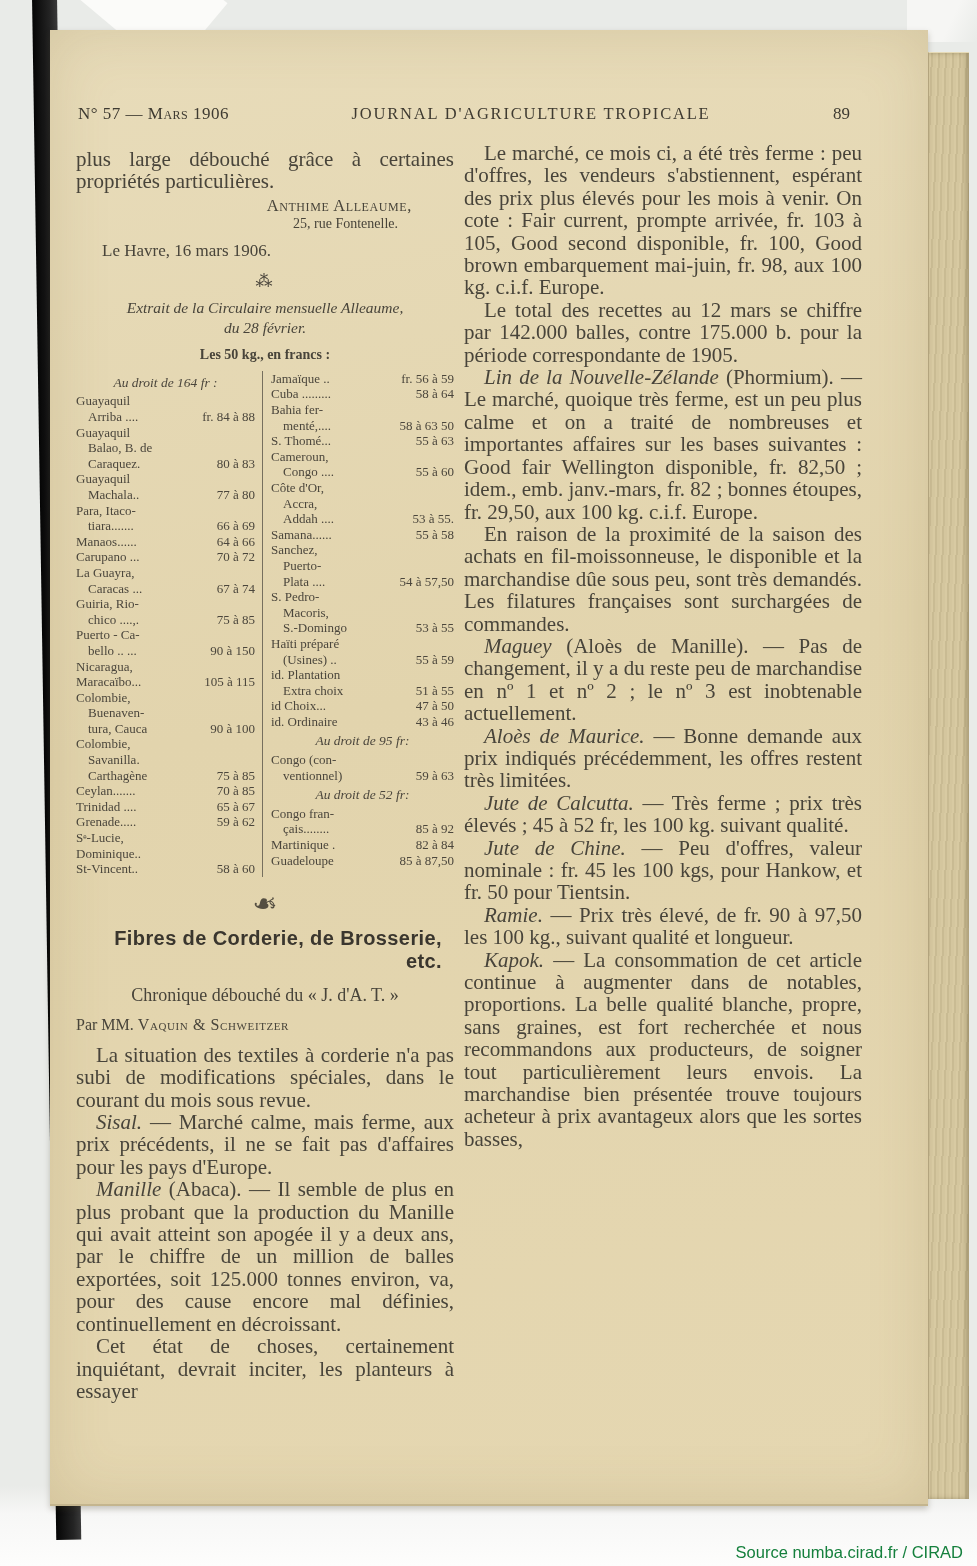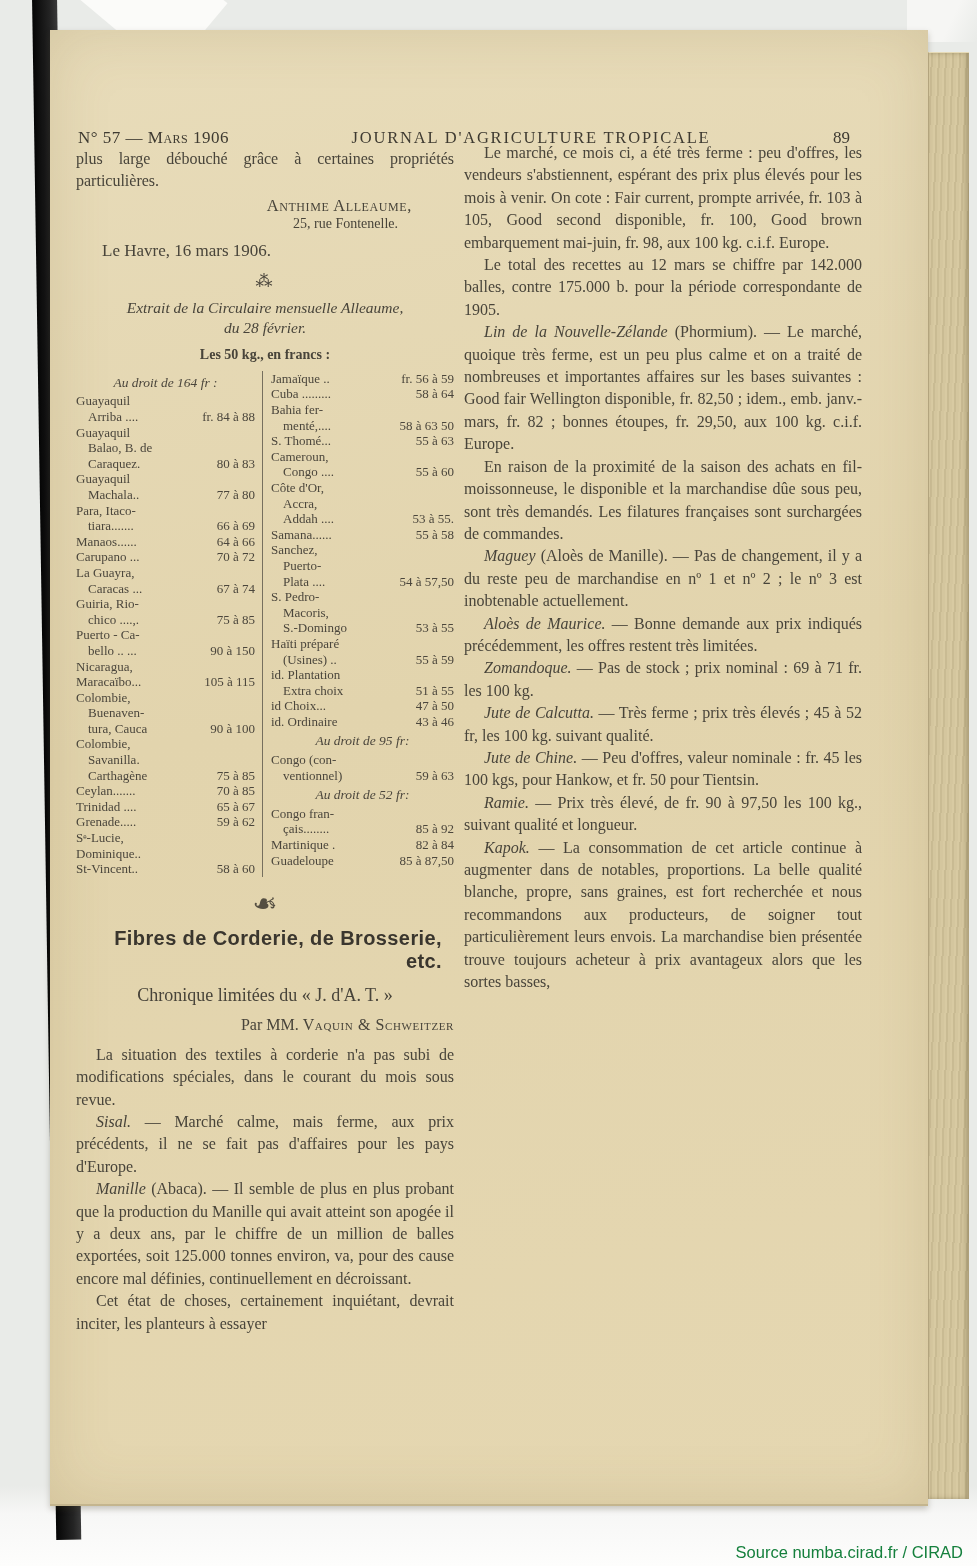--- a/index.html
+++ b/index.html
@@ -34,7 +34,7 @@
   
   .page-header{position:absolute;top:74px;left:28px;right:78px;display:flex;
        align-items:baseline;font-size:17px;color:#3e3a31;}
-  .issue{font-variant:small-caps;letter-spacing:.5px;white-space:nowrap;margin-top:24px;}
+  .issue{font-variant:small-caps;letter-spacing:.5px;white-space:nowrap;}
   .journal-title{flex:1;text-align:center;letter-spacing:1.8px;font-size:16.5px;white-space:nowrap;}
   .folio{white-space:nowrap;}
 

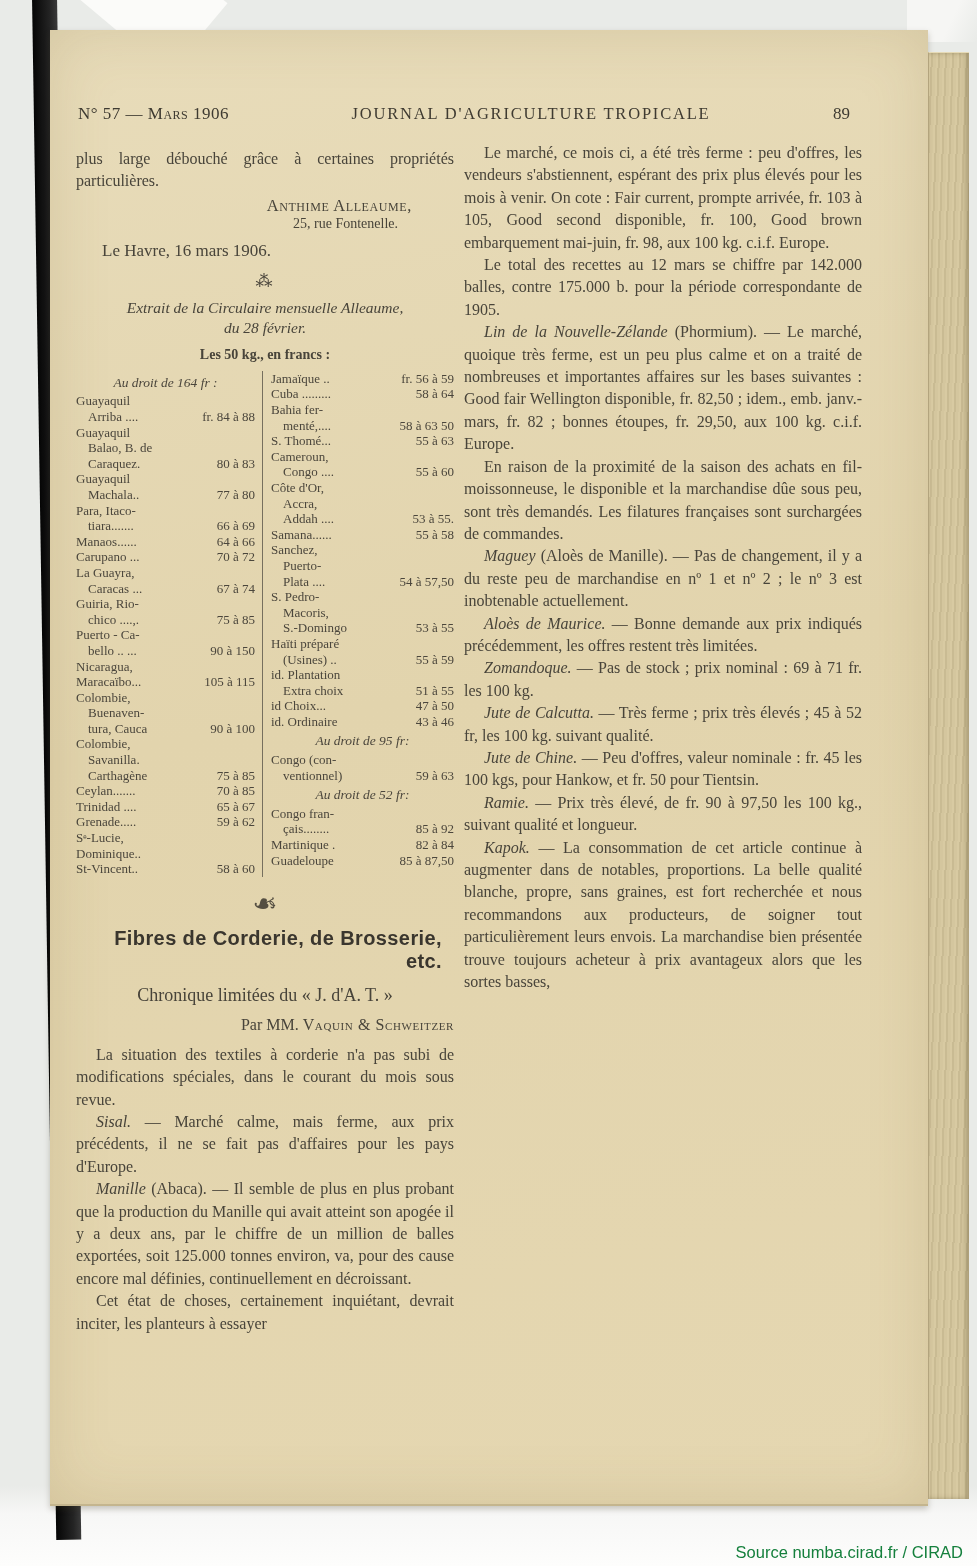--- a/index.html
+++ b/index.html
@@ -41,7 +41,7 @@
   
   .col-left{position:absolute;left:26px;top:118px;width:378px;}
   .col-right{position:absolute;left:414px;top:112px;width:398px;}
-  .para{margin:0;font-size:16px;line-height:22.4px;text-align:justify;text-indent:20px;}
+  .para{margin:0;font-size:21px;line-height:22.4px;text-align:justify;text-indent:20px;}
   .para.noindent{text-indent:0;}
   .lead{font-style:italic;}
 

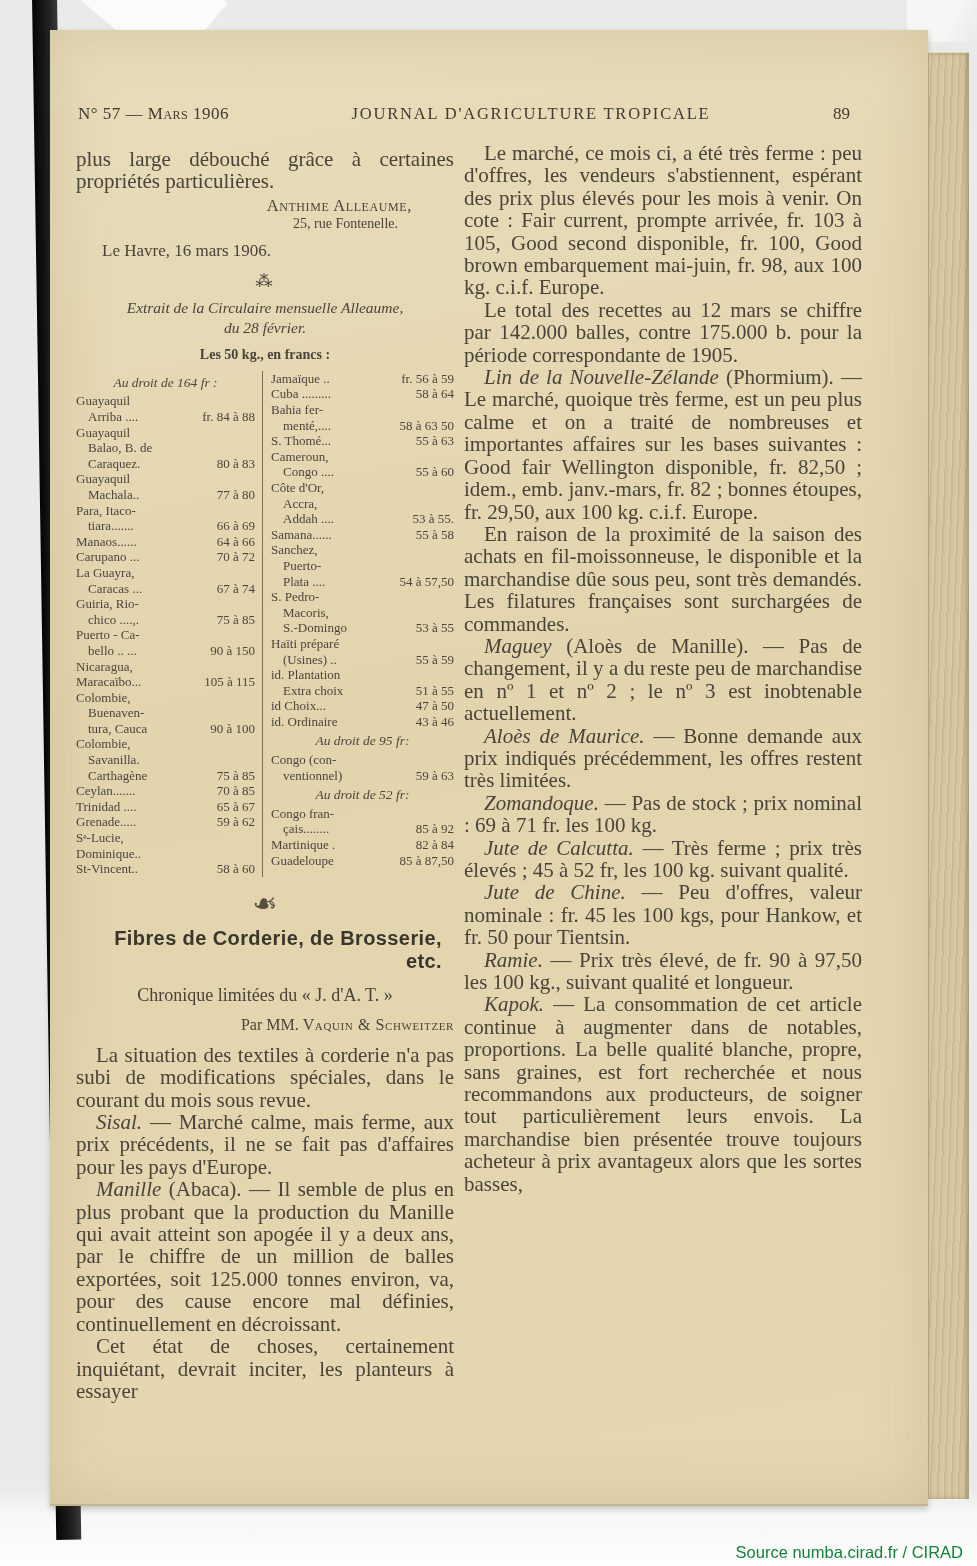--- a/index.html
+++ b/index.html
@@ -293,7 +293,6 @@
         <p class="para">En raison de la proximité de la saison des achats en fil-moissonneuse, le disponible et la marchandise dûe sous peu, sont très demandés. Les filatures françaises sont surchargées de commandes.</p>
         <p class="para"><i class="lead">Maguey</i> (Aloès de Manille). — Pas de changement, il y a du reste peu de marchandise en nº 1 et nº 2 ; le nº 3 est inobtenable actuellement.</p>
         <p class="para"><i class="lead">Aloès de Maurice.</i> — Bonne demande aux prix indiqués précédemment, les offres restent très limitées.</p>
-        <p class="para"><i class="lead">Zomandoque.</i> — Pas de stock ; prix nominal : 69 à 71 fr. les 100 kg.</p>
         <p class="para"><i class="lead">Jute de Calcutta.</i> — Très ferme ; prix très élevés ; 45 à 52 fr, les 100 kg. suivant qualité.</p>
         <p class="para"><i class="lead">Jute de Chine.</i> — Peu d'offres, valeur nominale : fr. 45 les 100 kgs, pour Hankow, et fr. 50 pour Tientsin.</p>
         <p class="para"><i class="lead">Ramie.</i> — Prix très élevé, de fr. 90 à 97,50 les 100 kg., suivant qualité et longueur.</p>

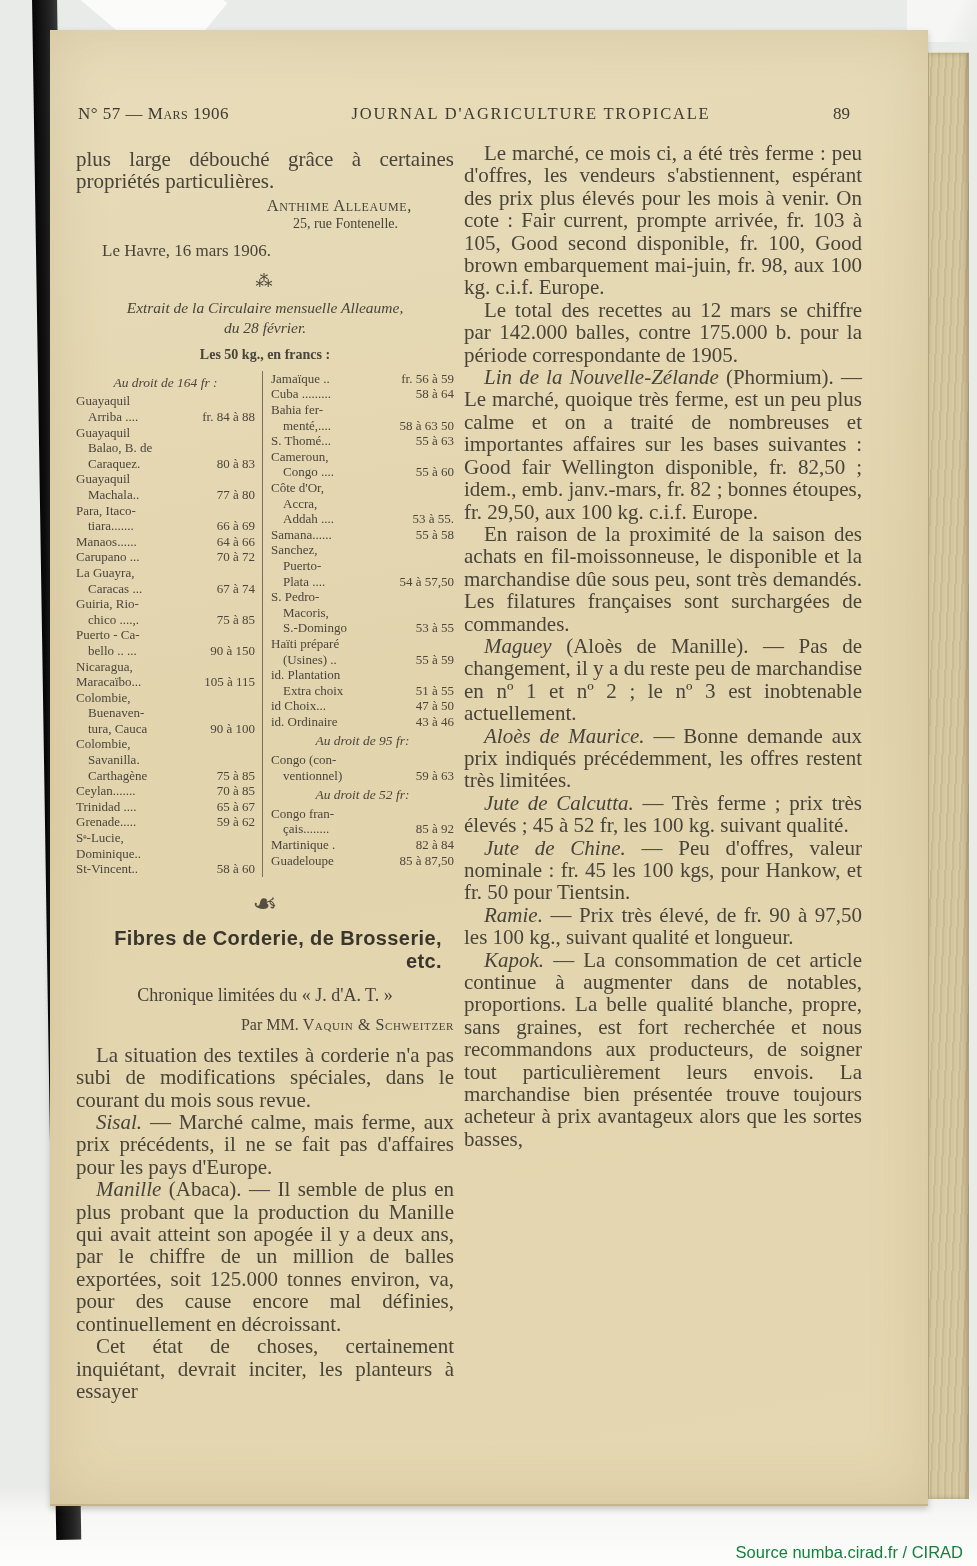--- a/index.html
+++ b/index.html
@@ -273,7 +273,7 @@
 
       <div class="fleuron">❧</div>
       <h2 class="section-title">Fibres de Corderie, de Brosserie, etc.</h2>
-      <div class="chronique">Chronique limitées du « J. d'A. T. »</div>
+      <div class="chronique">Chronique débouché du « J. d'A. T. »</div>
       <div class="byline">
         <span>Par MM.</span>
         <span class="names">Vaquin &amp; Schweitzer</span>

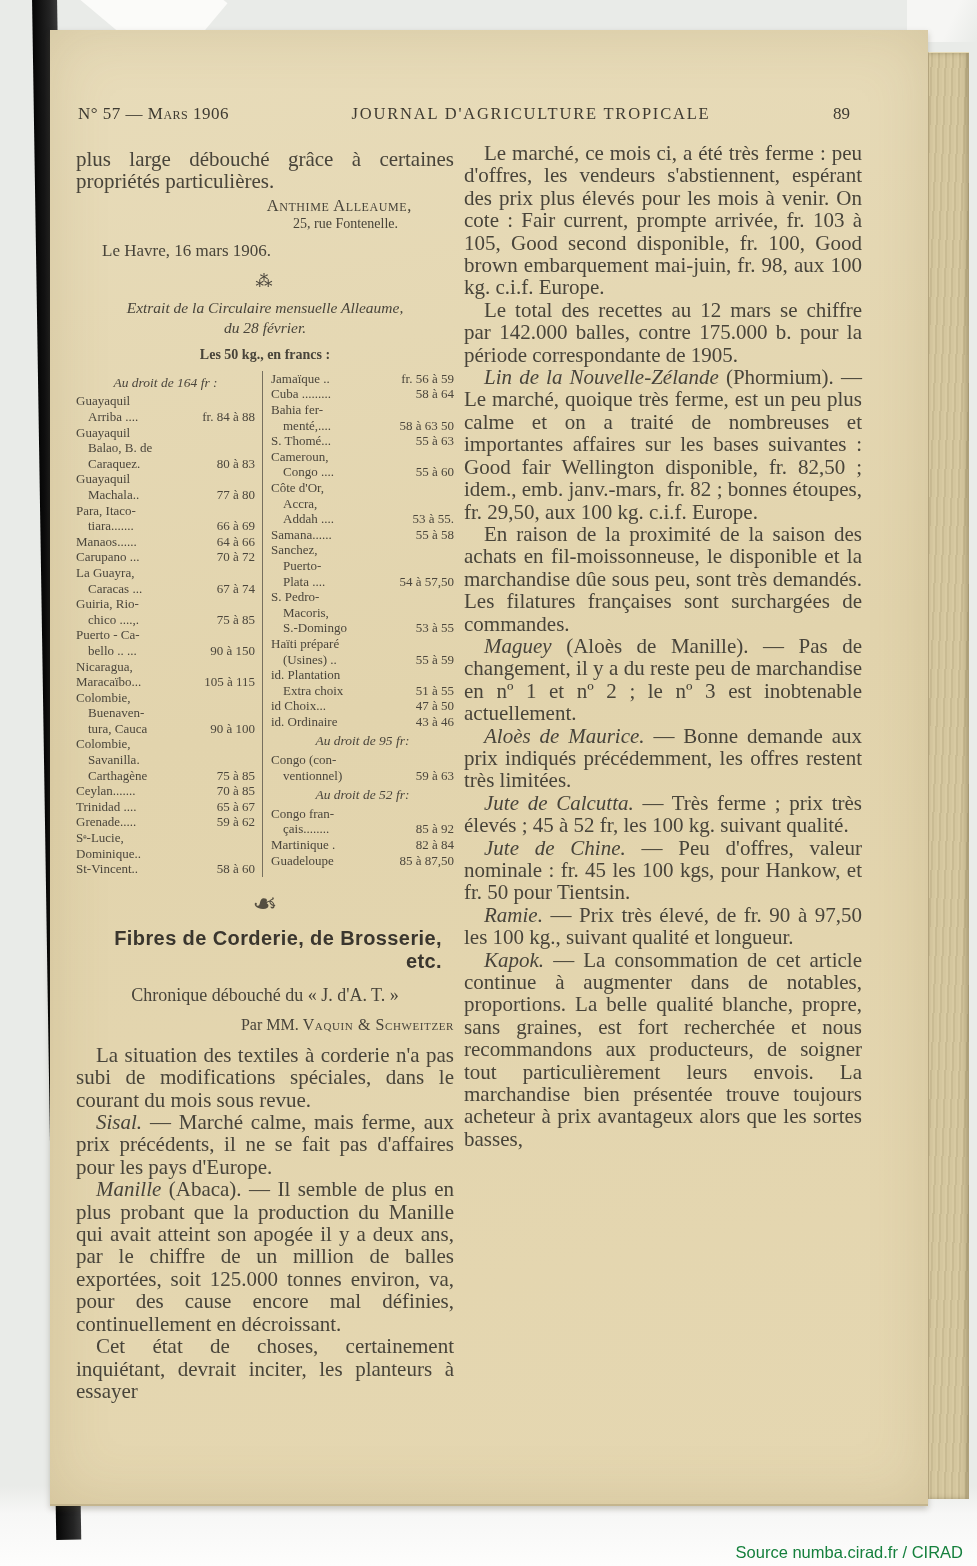--- a/index.html
+++ b/index.html
@@ -72,7 +72,7 @@
        font-weight:bold;font-size:20px;text-align:right;margin:8px 12px 0;
        color:#3a362e;letter-spacing:.4px;}
   .chronique{text-align:center;font-size:18px;margin-top:12px;}
-  .byline{text-align:right;font-size:16px;margin:10px 0 10px;}
+  .byline{text-align:left;font-size:16px;margin:10px 0 10px;}
   .byline .names{font-variant:small-caps;letter-spacing:.6px;}
 </style>
 </head>

